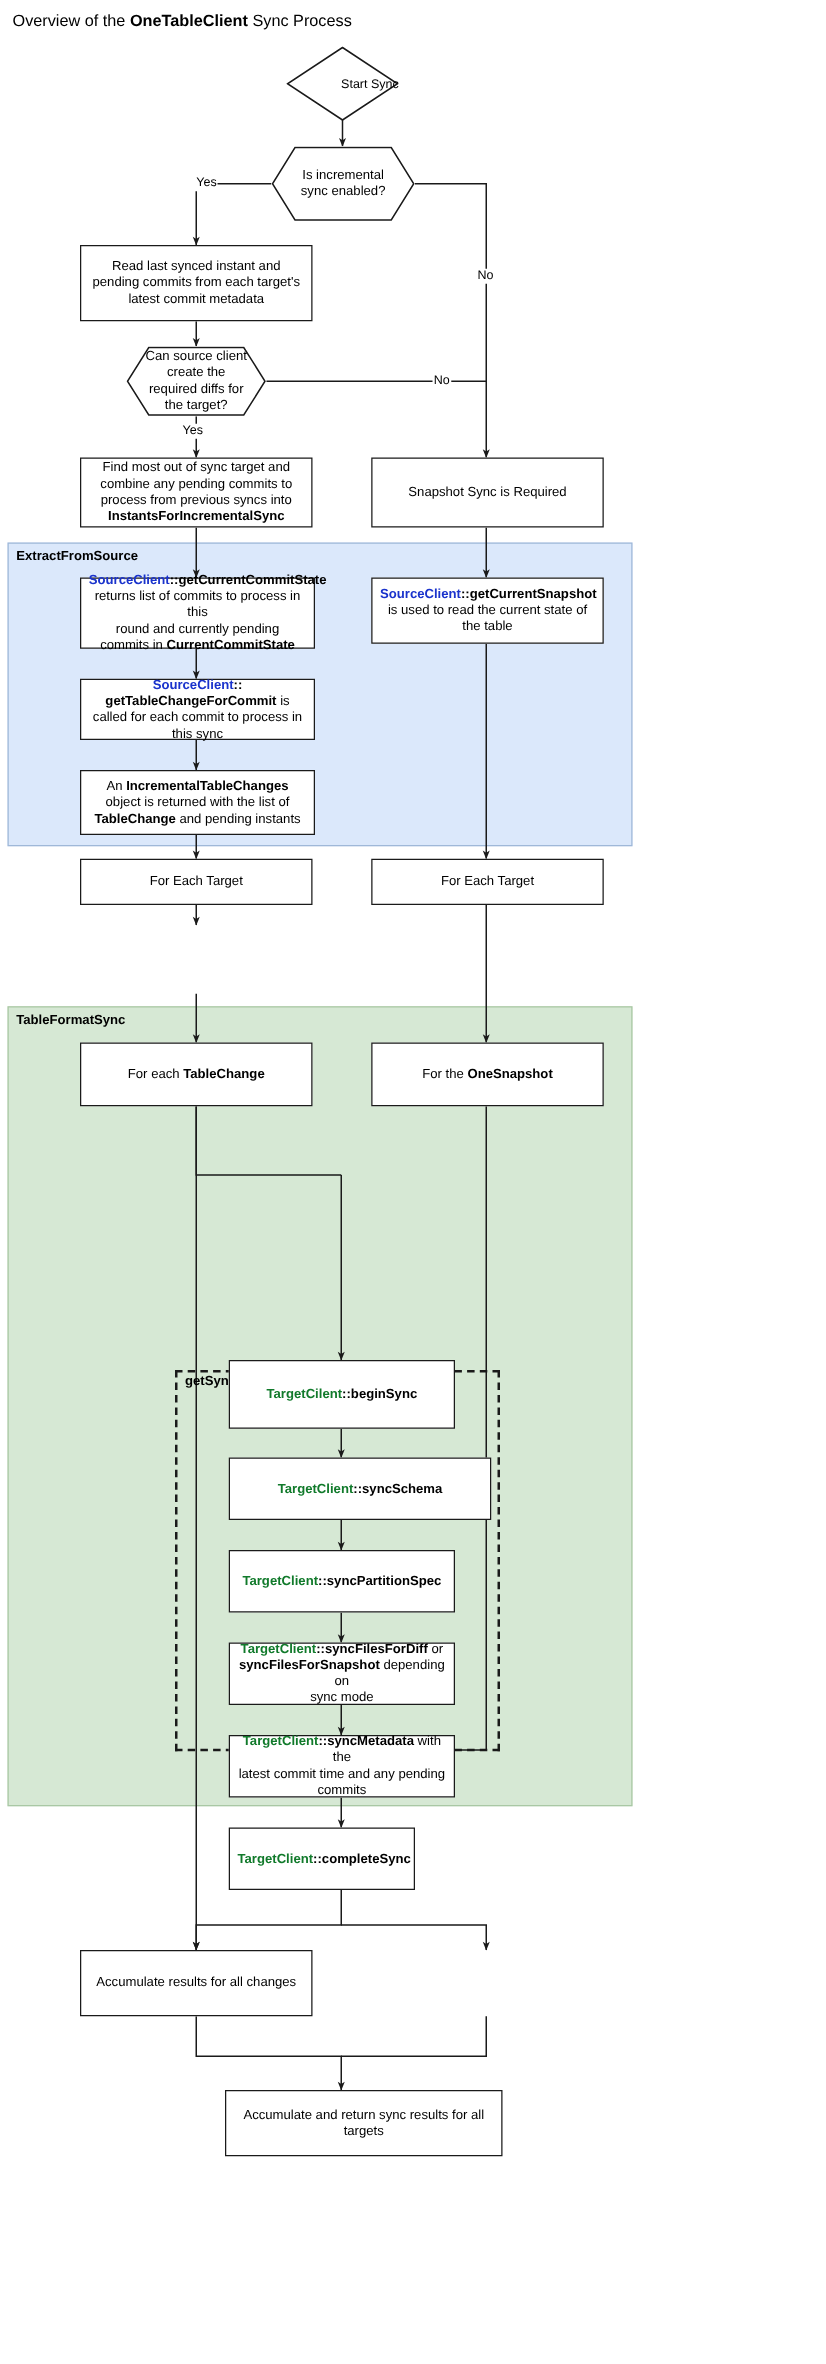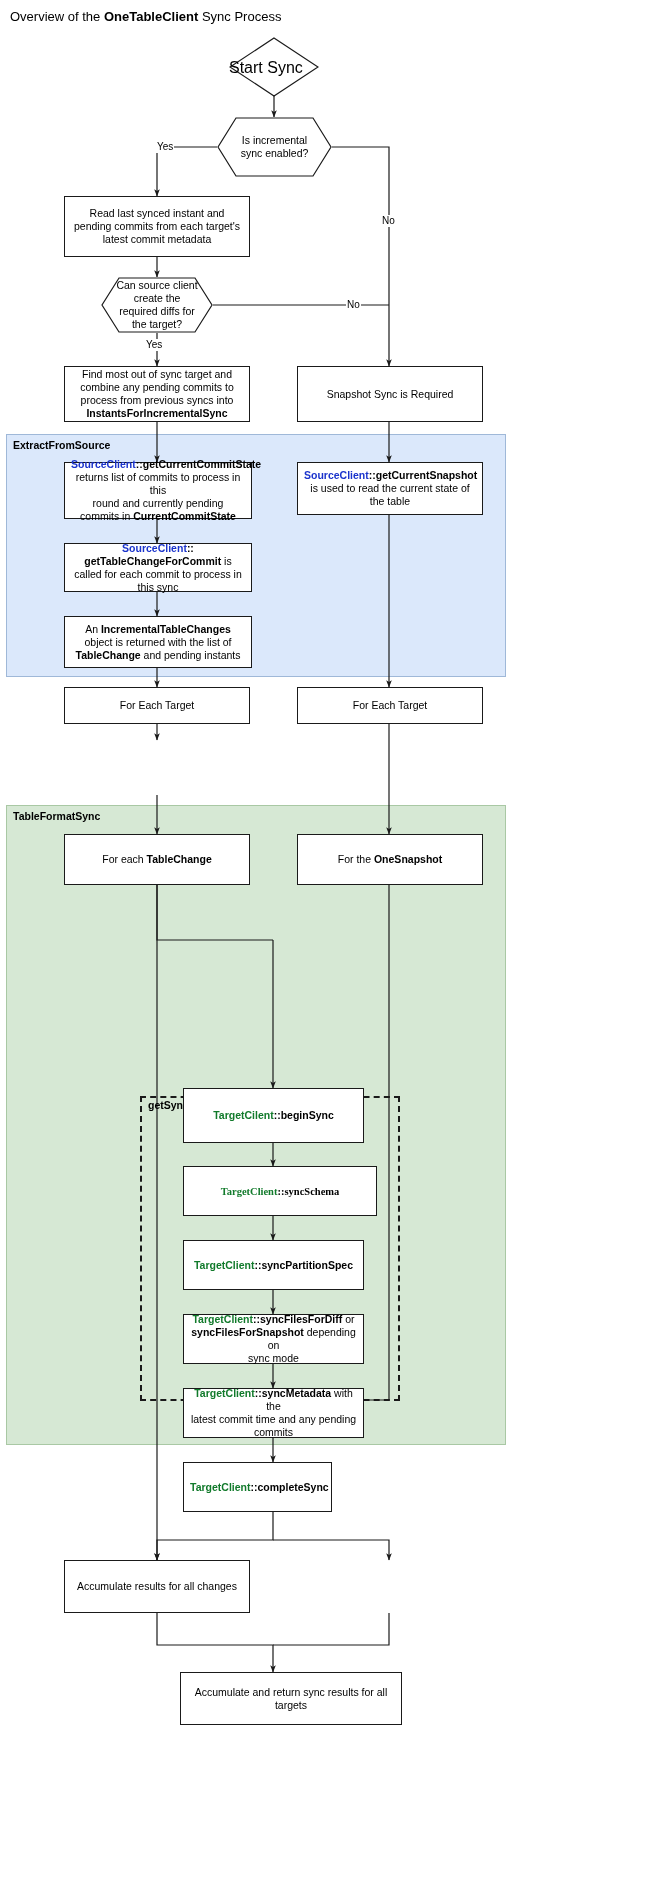--- a/index.html
+++ b/index.html
@@ -62,8 +62,8 @@
   
   .dia{
     position:absolute;box-sizing:border-box;
-    display:flex;align-items:center;justify-content:flex-start;
-    font-size:16px;line-height:13px;text-align:center;
+    display:flex;align-items:center;justify-content:flex-end;
+    font-size:10px;line-height:13px;text-align:center;
   }
   .dia .diabg{position:absolute;left:0;top:0;width:100%;height:100%;}
   .dia .txt{position:relative;z-index:2;}

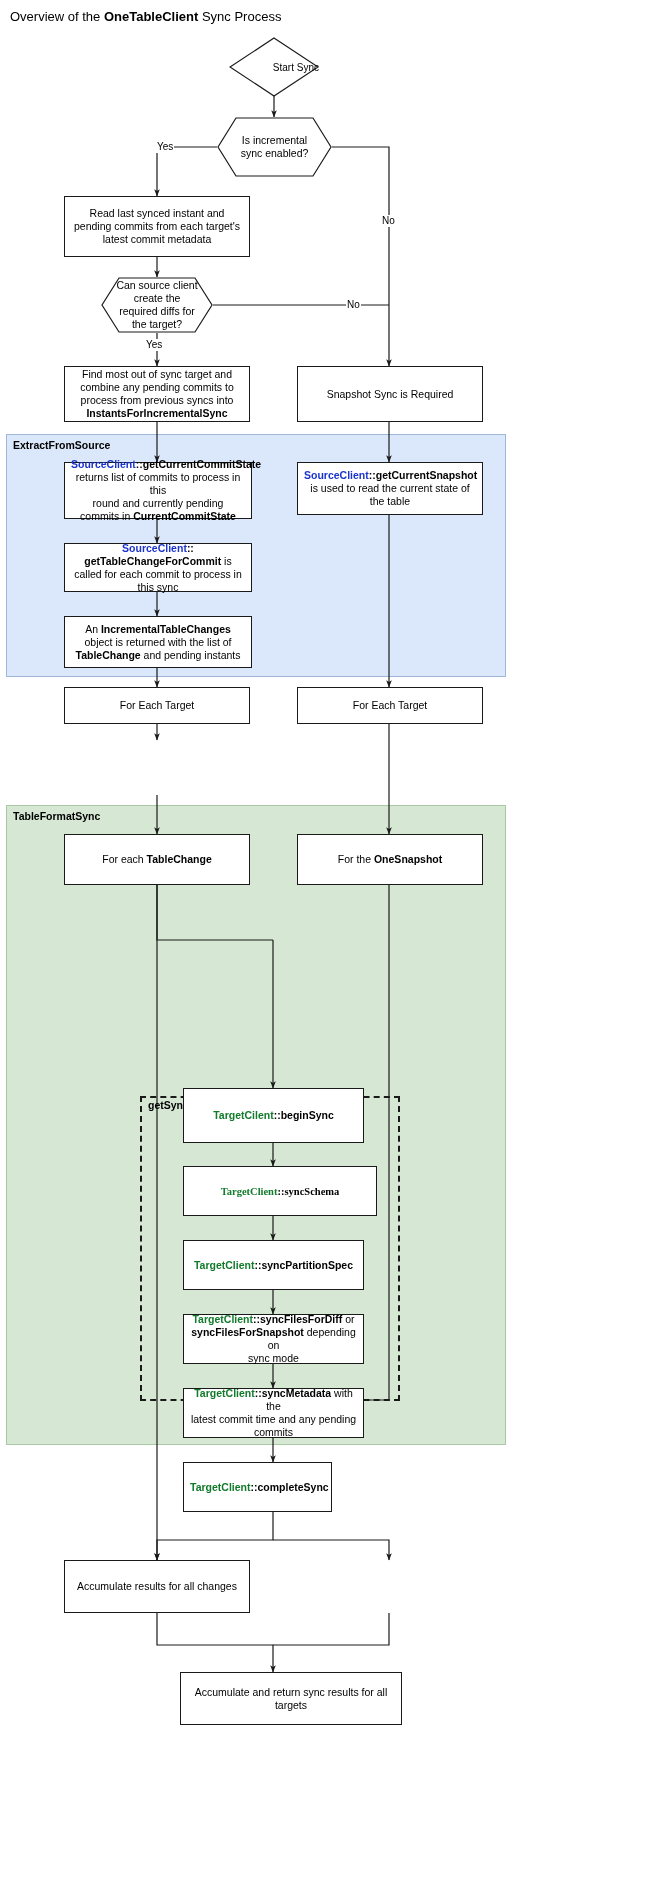--- a/index.html
+++ b/index.html
@@ -261,7 +261,7 @@
     </span>
   </div>
 
-  <div class="node" style="left:183px;top:1166px;width:194px;height:50px;font-family:Liberation Serif, serif;">
+  <div class="node" style="left:183px;top:1166px;width:210px;height:50px;">
     <span class="txt">
       <span class="tgt">TargetClient</span><b>::</b><b>syncSchema</b>
     </span>

